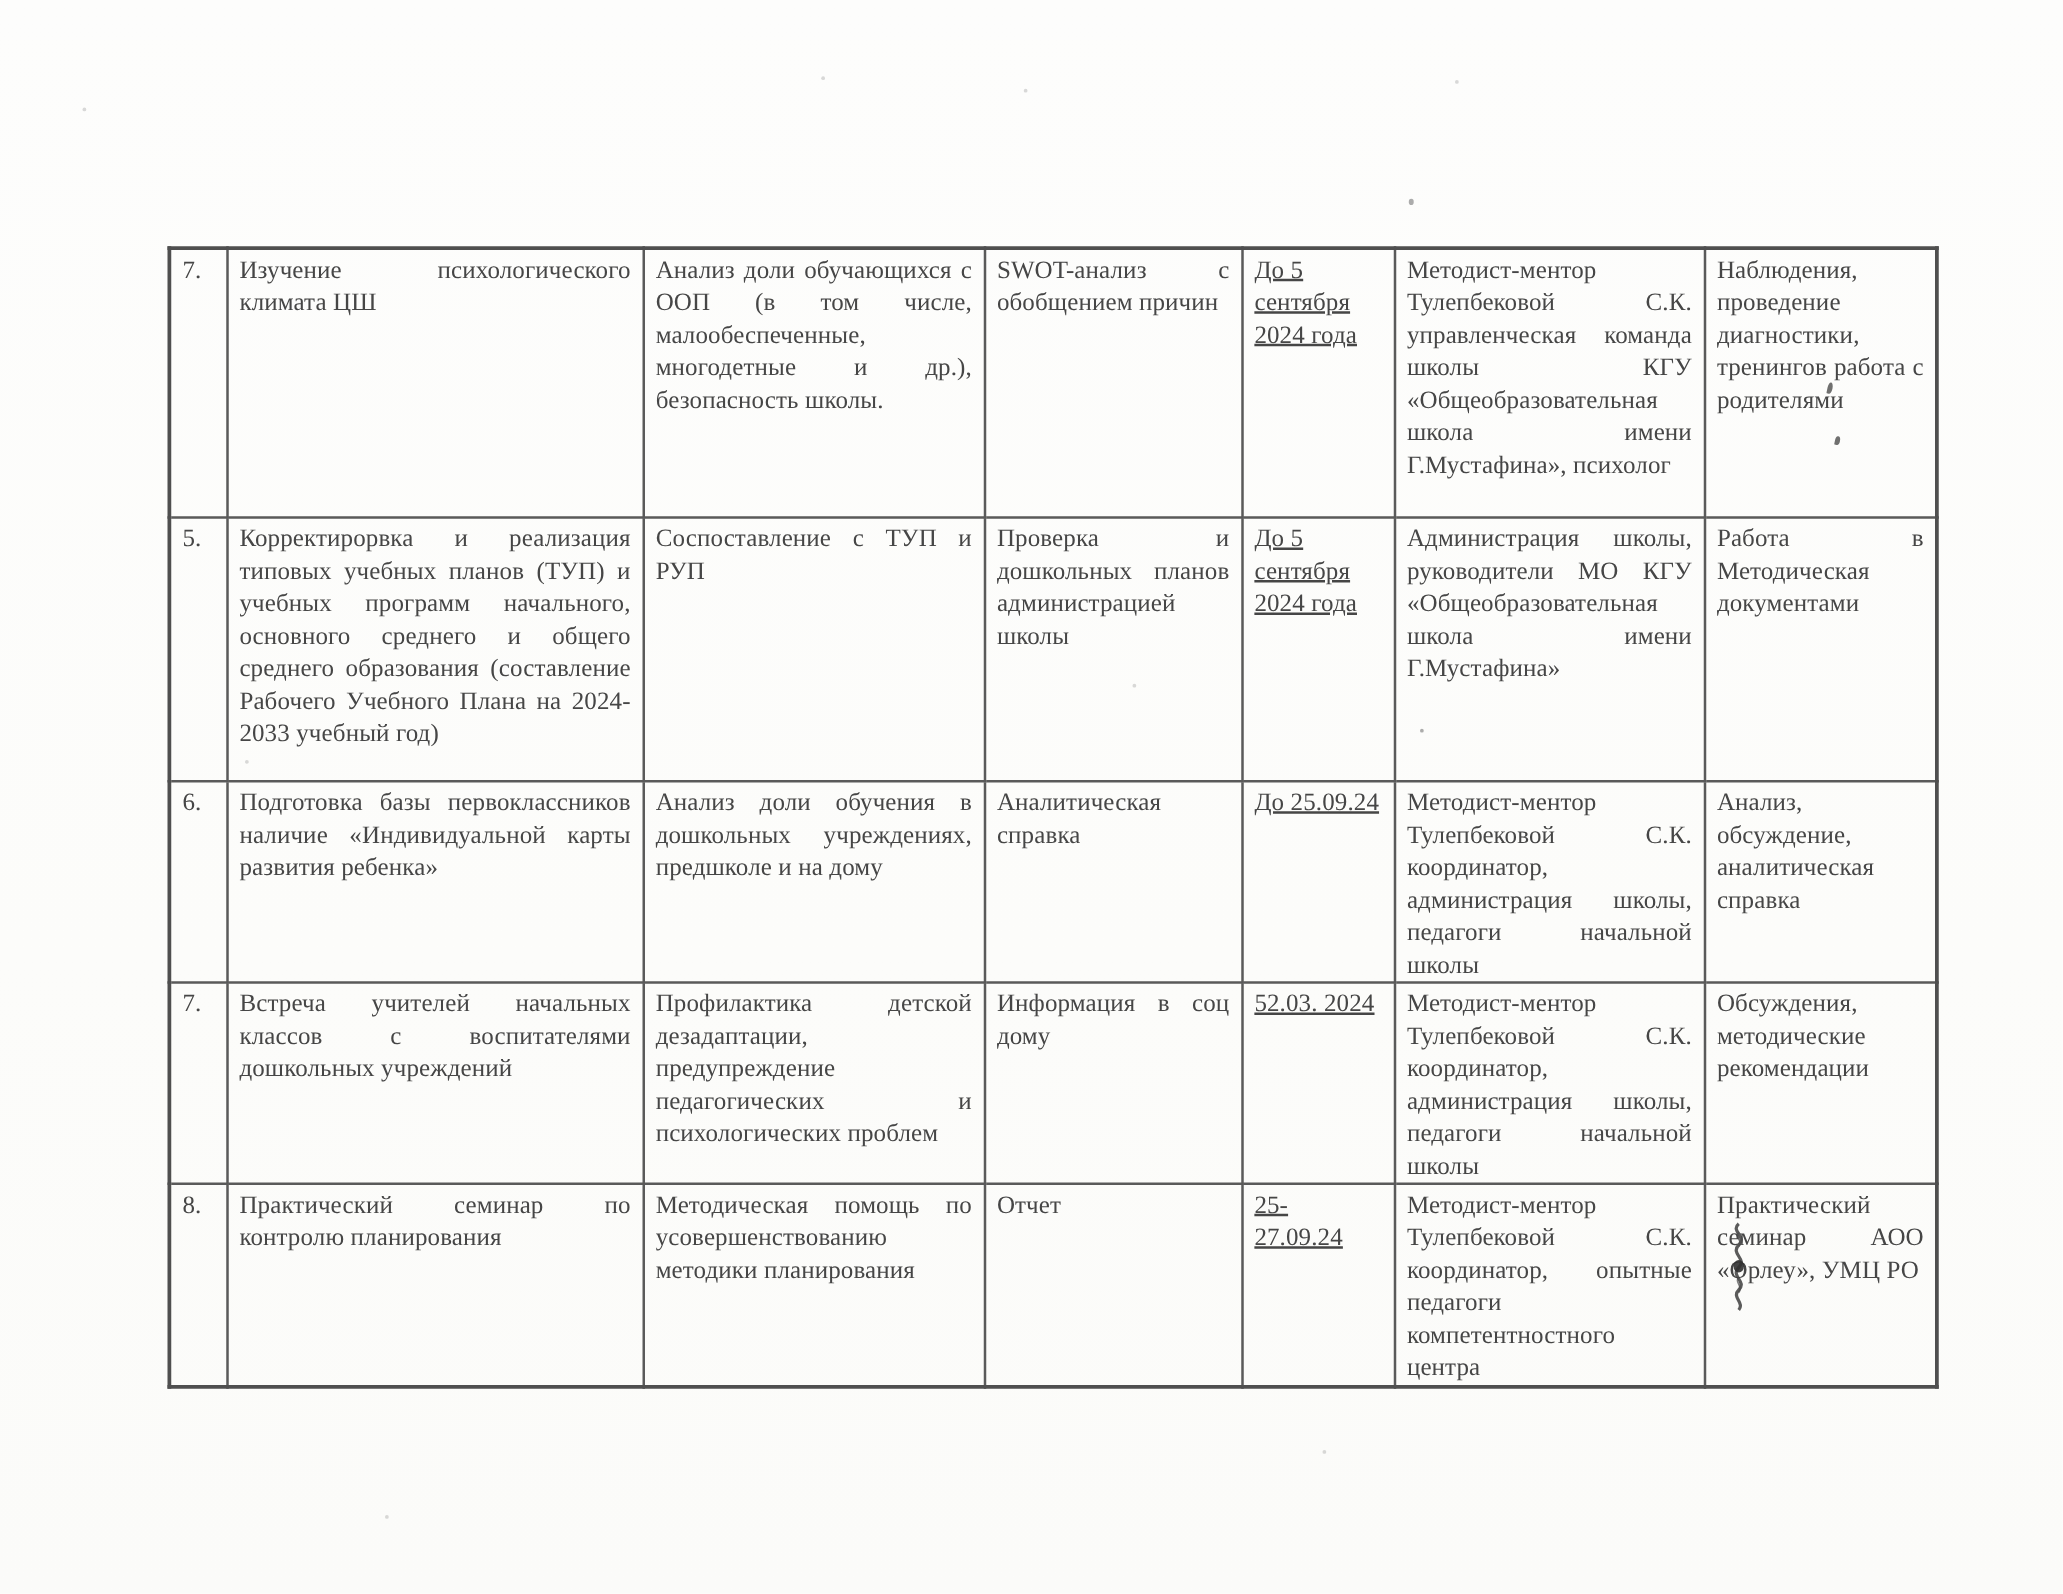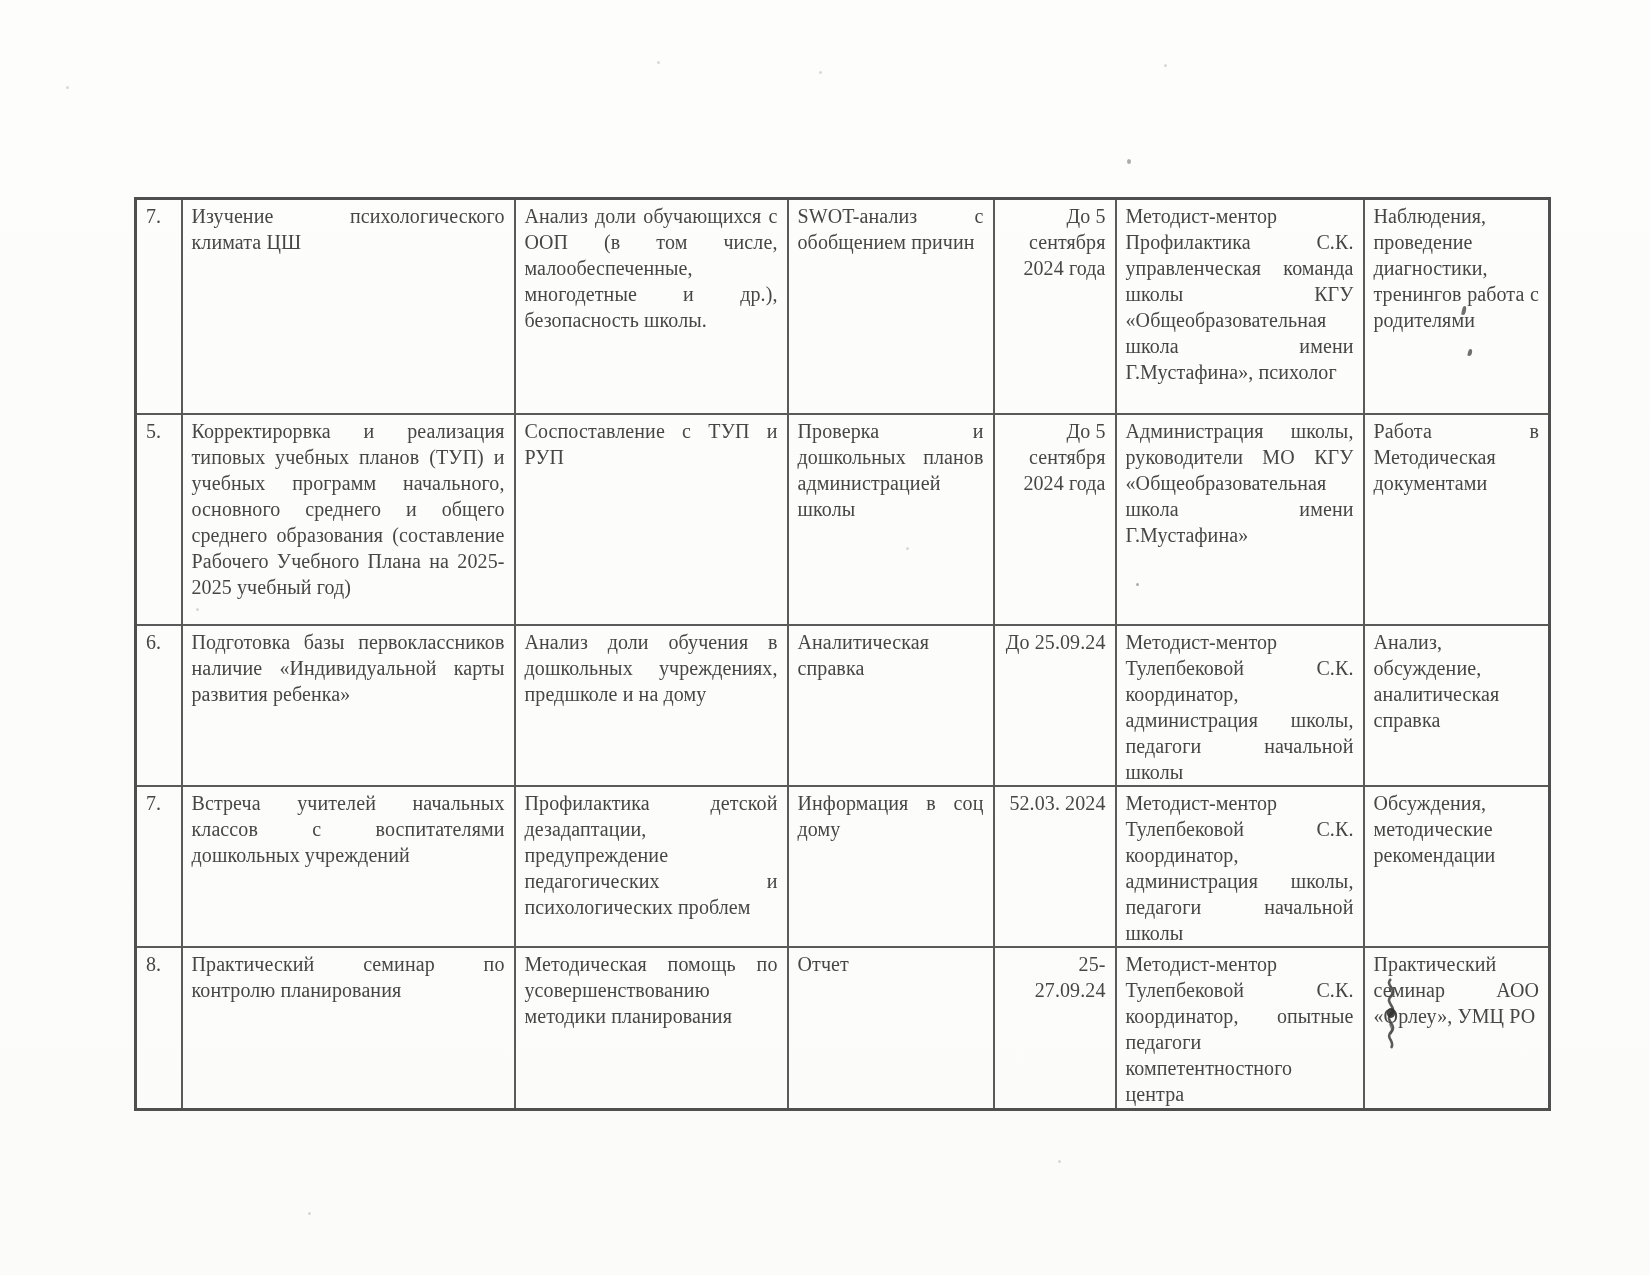--- a/index.html
+++ b/index.html
@@ -30,7 +30,7 @@
   tr.r4{height:163px;}
   td.c-num{text-align:left;padding-left:9px;padding-right:2px;}
   td.c-just{text-align:justify;margin-top:28px;}
-  td.c-date{text-align:right;padding-left:13px;padding-right:13px;}
+  td.c-date{text-align:left;padding-left:13px;padding-right:13px;text-decoration:underline;}
   
   .speck{position:absolute;background:#6a6a6a;border-radius:50%;opacity:.55;}
   .speck.faint{opacity:.25;}

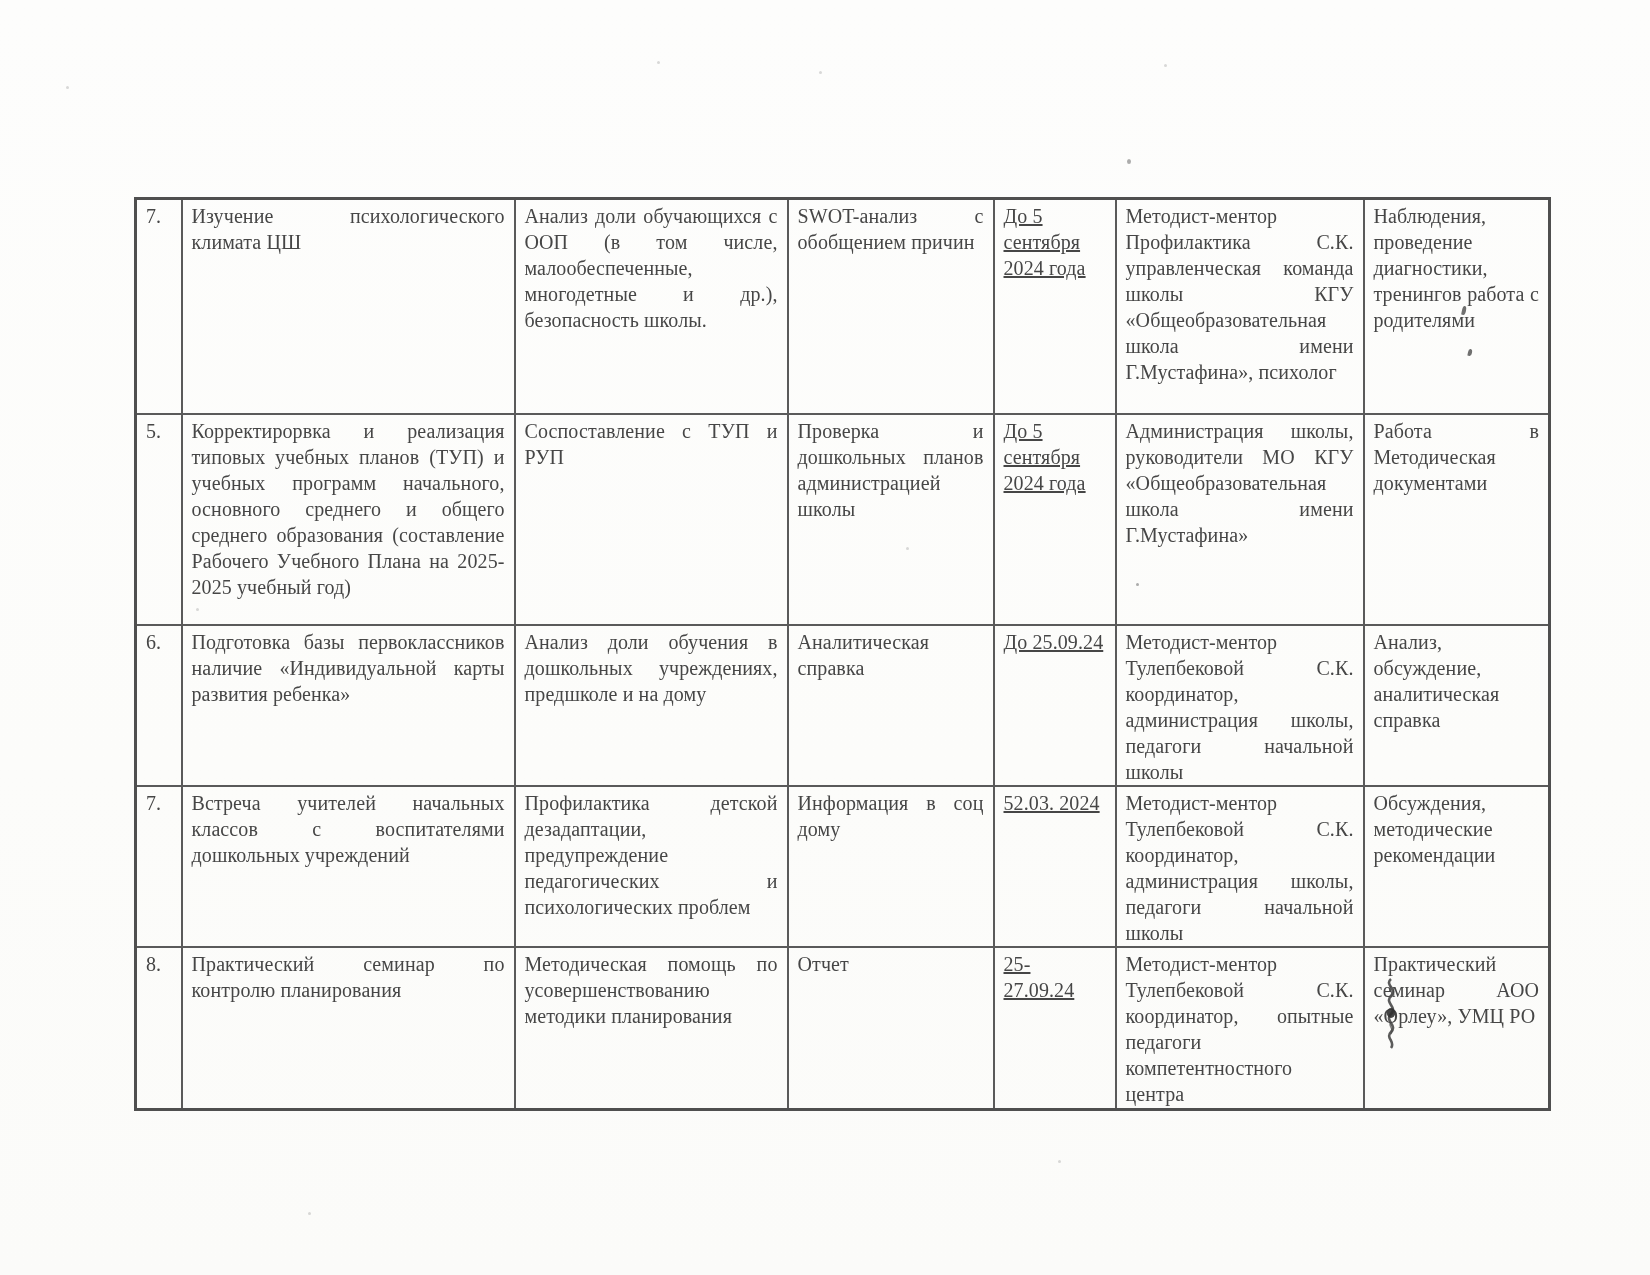--- a/index.html
+++ b/index.html
@@ -59,7 +59,7 @@
         <td class="c-just">Анализ доли обучающихся с ООП (в том числе, малообеспеченные, многодетные и др.), безопасность школы.</td>
         <td class="c-just">SWOT-анализ с обобщением причин</td>
         <td class="c-date">До 5 сентября 2024 года</td>
-        <td class="c-just">Методист-ментор Профилактика С.К. управленческая команда школы КГУ «Общеобразовательная школа имени Г.Мустафина», психолог</td>
+        <td class="c-just">Методист-ментор Тулепбековой С.К. управленческая команда школы КГУ «Общеобразовательная школа имени Г.Мустафина», психолог</td>
         <td class="c-just">Наблюдения, проведение диагностики, тренингов работа с родителями</td>
       </tr>
       <tr class="r1">

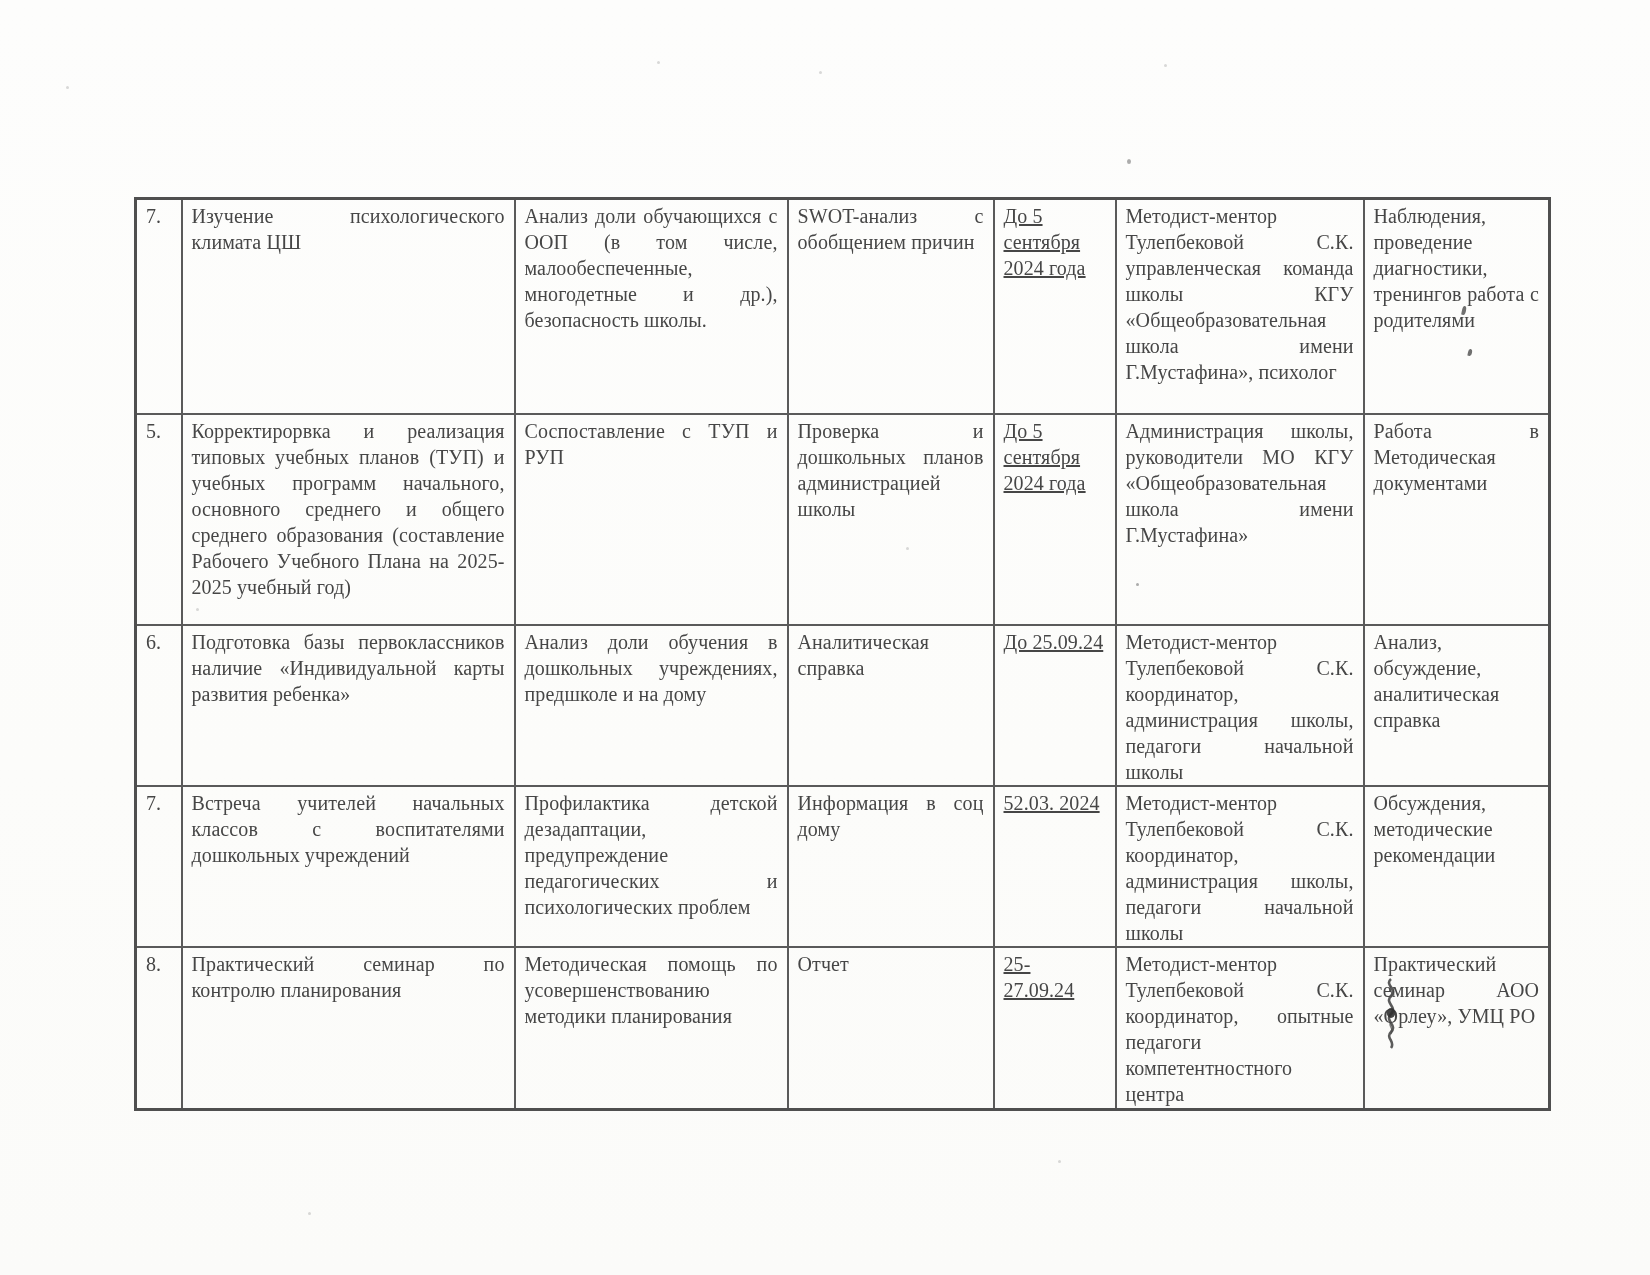--- a/index.html
+++ b/index.html
@@ -64,7 +64,7 @@
       </tr>
       <tr class="r1">
         <td class="c-num">5.</td>
-        <td class="c-just">Корректирорвка и реализация типовых учебных планов (ТУП) и учебных программ начального, основного среднего и общего среднего образования (составление Рабочего Учебного Плана на 2025-2025 учебный год)</td>
+        <td class="c-just">Корректирорвка и реализация типовых учебных планов (ТУП) и учебных программ начального, основного среднего и общего среднего образования (составление Рабочего Учебного Плана на 2024-2033 учебный год)</td>
         <td class="c-just">Соспоставление с ТУП и РУП</td>
         <td class="c-just">Проверка и дошкольных планов администрацией школы</td>
         <td class="c-date">До 5 сентября 2024 года</td>

